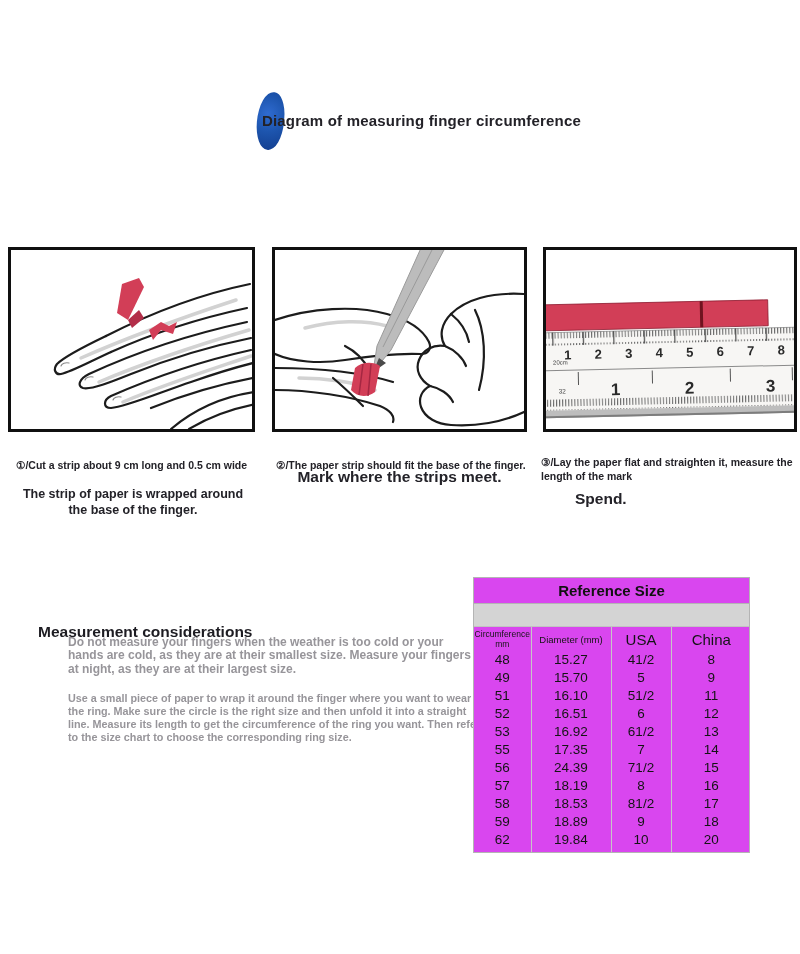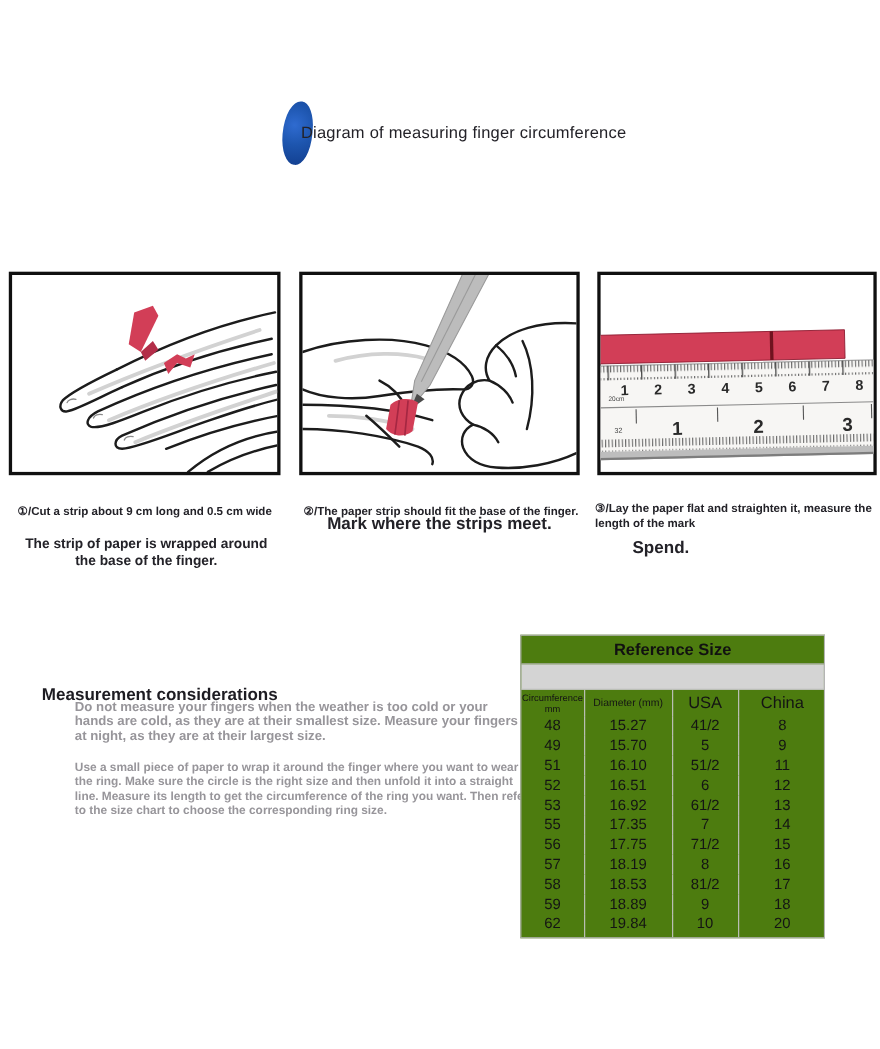--- a/index.html
+++ b/index.html
@@ -11,7 +11,7 @@
         border-radius:55% 45% 52% 48%;transform:rotate(5deg);
         background:radial-gradient(circle at 38% 38%, #2f6bd0 0%, #1d55ae 45%, #123d8d 100%);}
   .title-row{position:absolute;left:0;top:112px;width:800px;text-align:center;z-index:2;}
-  .title-row h1{margin:0;font-size:15px;font-weight:normal;color:#232228;letter-spacing:.2px;white-space:nowrap;padding-left:43px;}
+  .title-row h1{margin:0;font-size:15px;font-weight:bold;color:#232228;letter-spacing:.2px;white-space:nowrap;padding-left:43px;}
 
   
   .panel{position:absolute;top:247px;height:185px;border:3px solid #101010;background:#fff;box-sizing:border-box;}

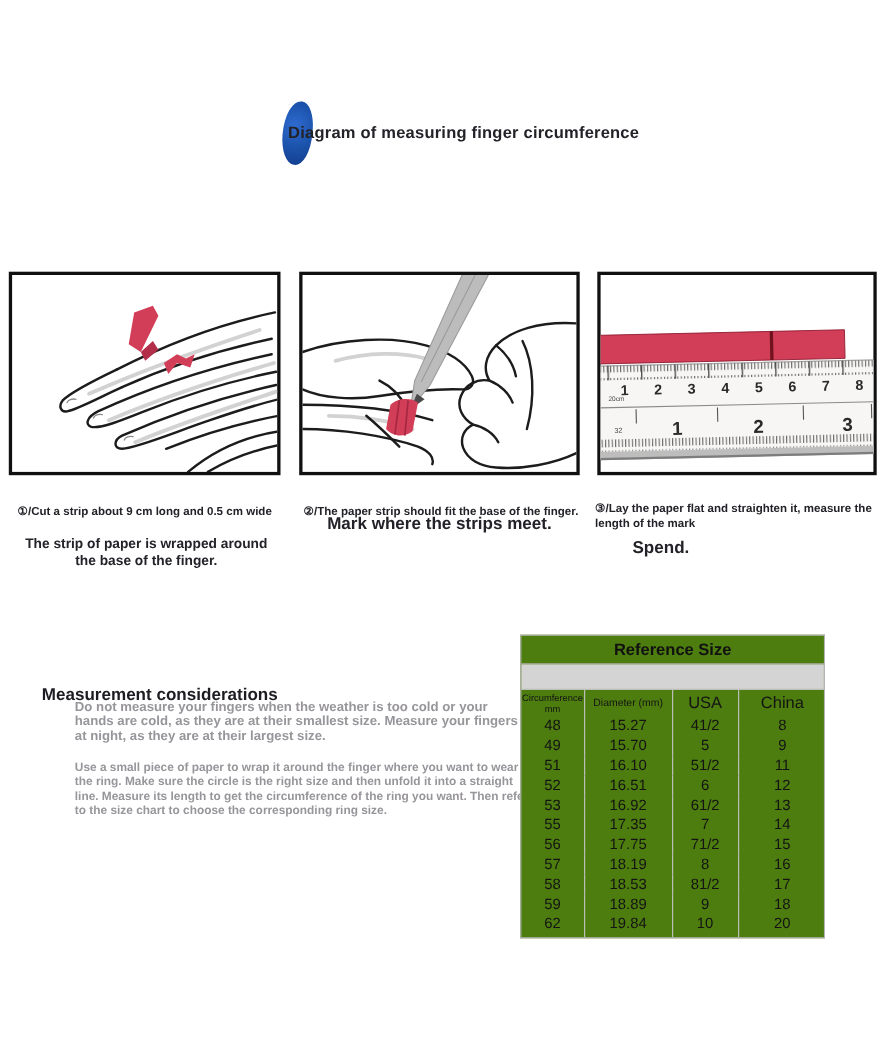--- a/index.html
+++ b/index.html
@@ -39,7 +39,7 @@
   #consP3{top:754px;width:402px;font-size:14.2px;line-height:17px;color:#a29fa5;}
 
   
-  .size-table{position:absolute;left:473px;top:577px;width:277px;border:1px solid #b4b4b4;background:#4d7c0f;box-sizing:border-box;}
+  .size-table{position:absolute;left:473px;top:577px;width:277px;border:1px solid #b4b4b4;background:#d946ef;box-sizing:border-box;}
   .tbl-title{height:25px;line-height:25px;text-align:center;font-size:15px;font-weight:bold;color:#111;
              border-bottom:1px solid #b4b4b4;}
   .tbl-band{height:22px;background:#d4d4d4;border-bottom:1px solid #c2c2c2;}

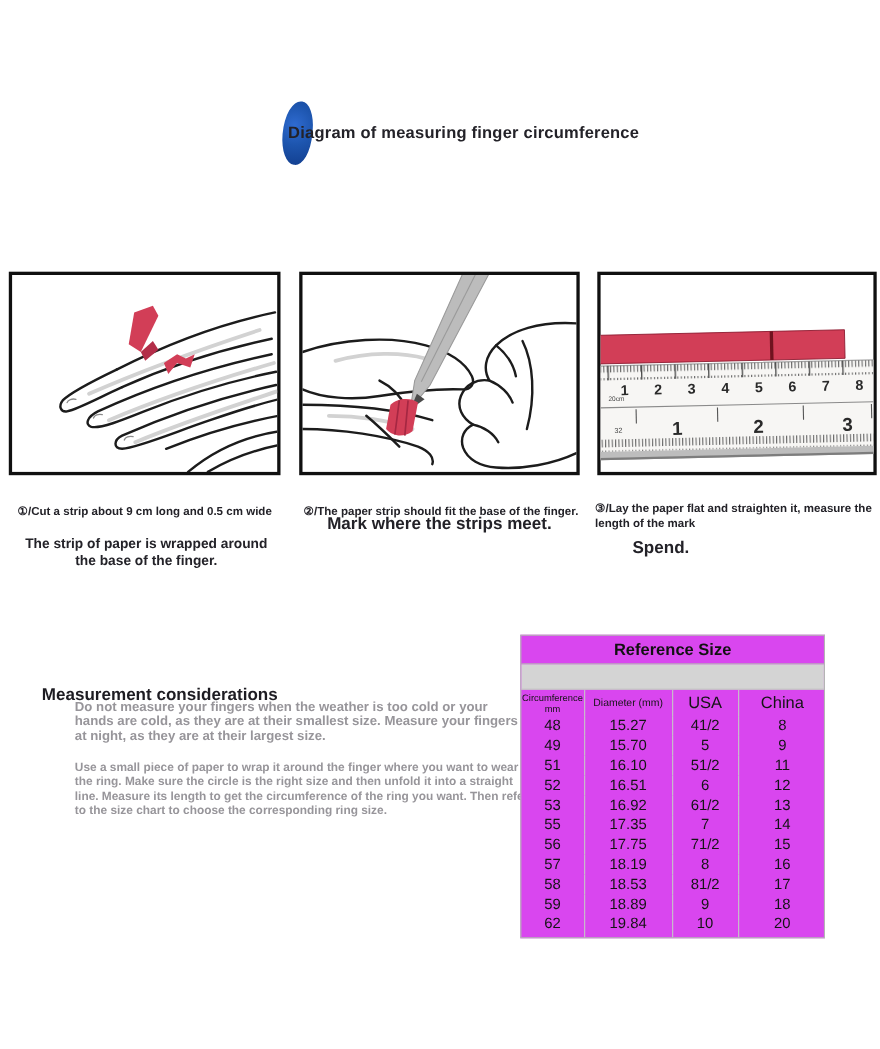--- a/index.html
+++ b/index.html
@@ -247,7 +247,7 @@
           </tr>
           <tr>
             <td>56</td>
-            <td>17.75</td>
+            <td>24.39</td>
             <td>71/2</td>
             <td>15</td>
           </tr>

